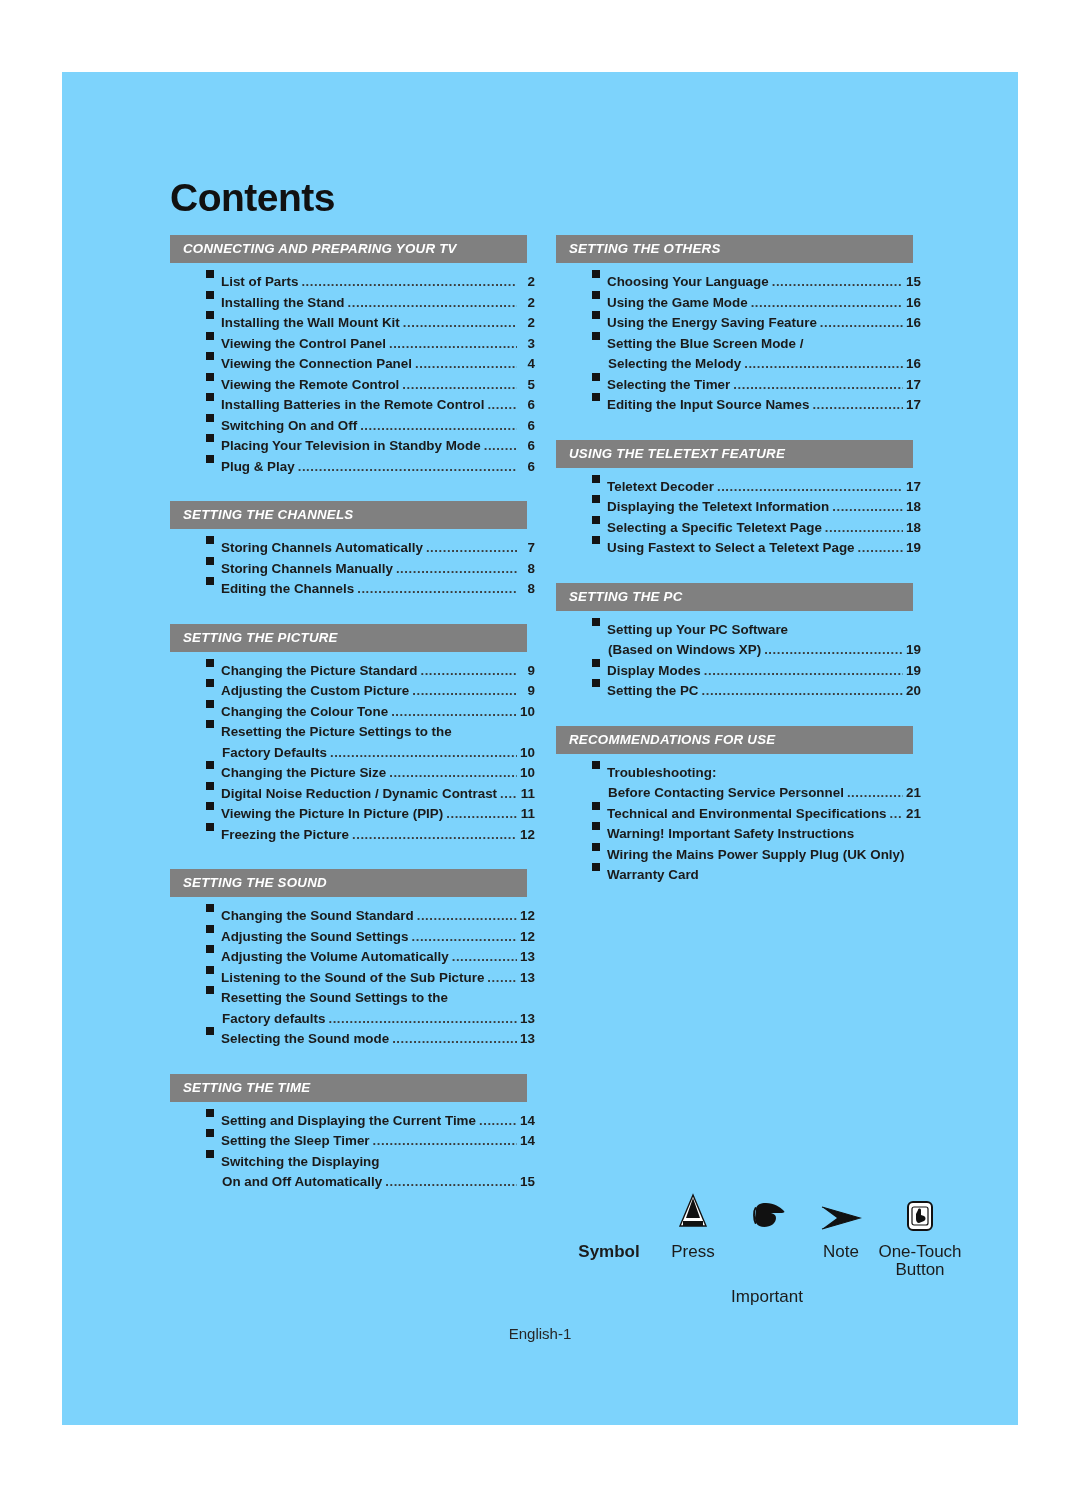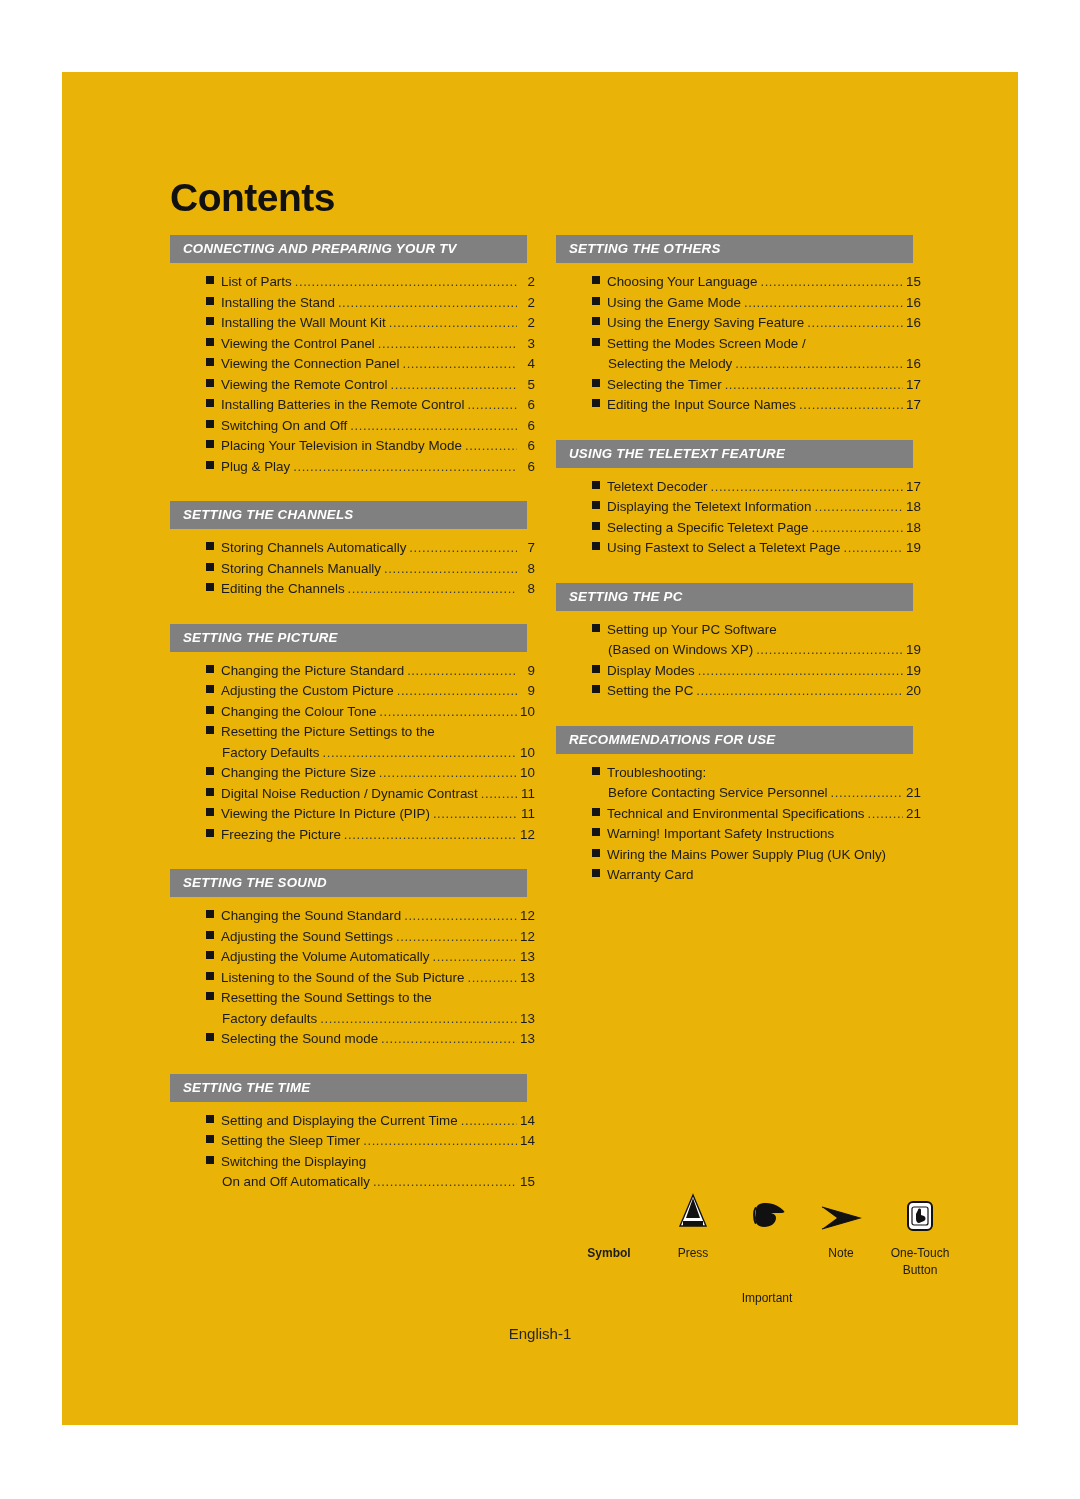--- a/index.html
+++ b/index.html
@@ -15,7 +15,7 @@
     top: 72px;
     width: 956px;
     height: 1353px;
-    background: #eab308;
+    background: #7dd3fc;
     overflow: hidden;
   }
   #title {

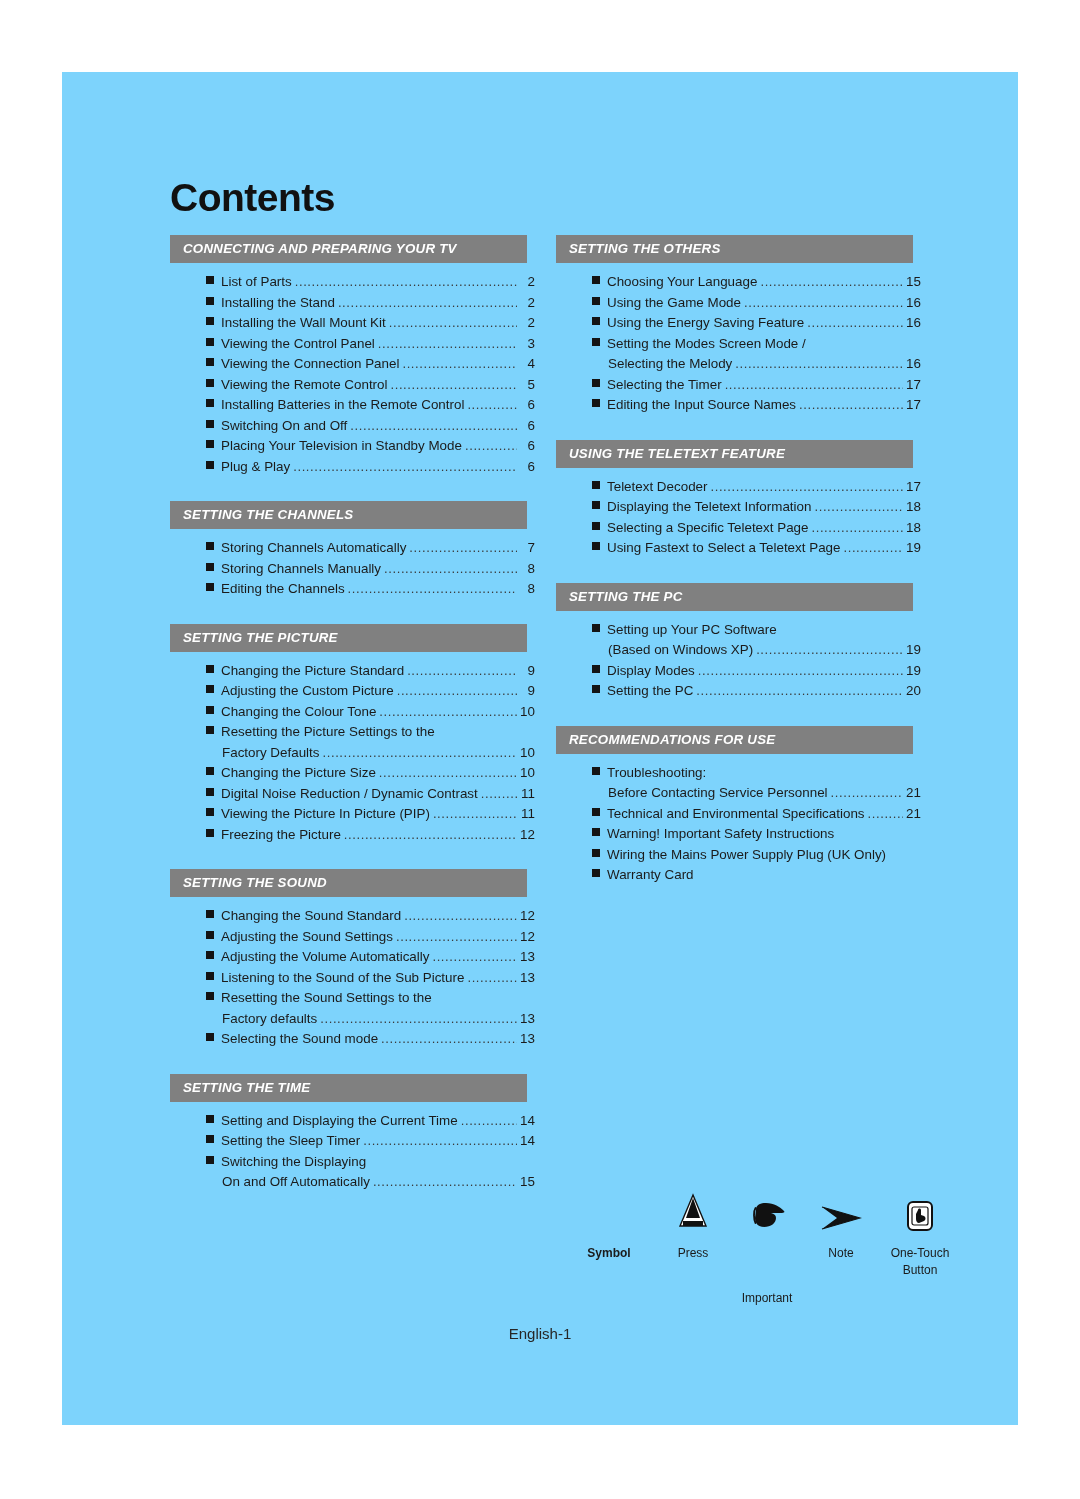--- a/index.html
+++ b/index.html
@@ -52,11 +52,12 @@
 
   .entry {
     display: flex;
-    align-items: center;
+    align-items: flex-start;
     font-size: 13.4px;
     color: #1b1b1b;
     line-height: 20.5px;
     padding-left: 36px;
+    font-weight: bold;
   }
   .entry.cont { padding-left: 52px; }
   .bullet {

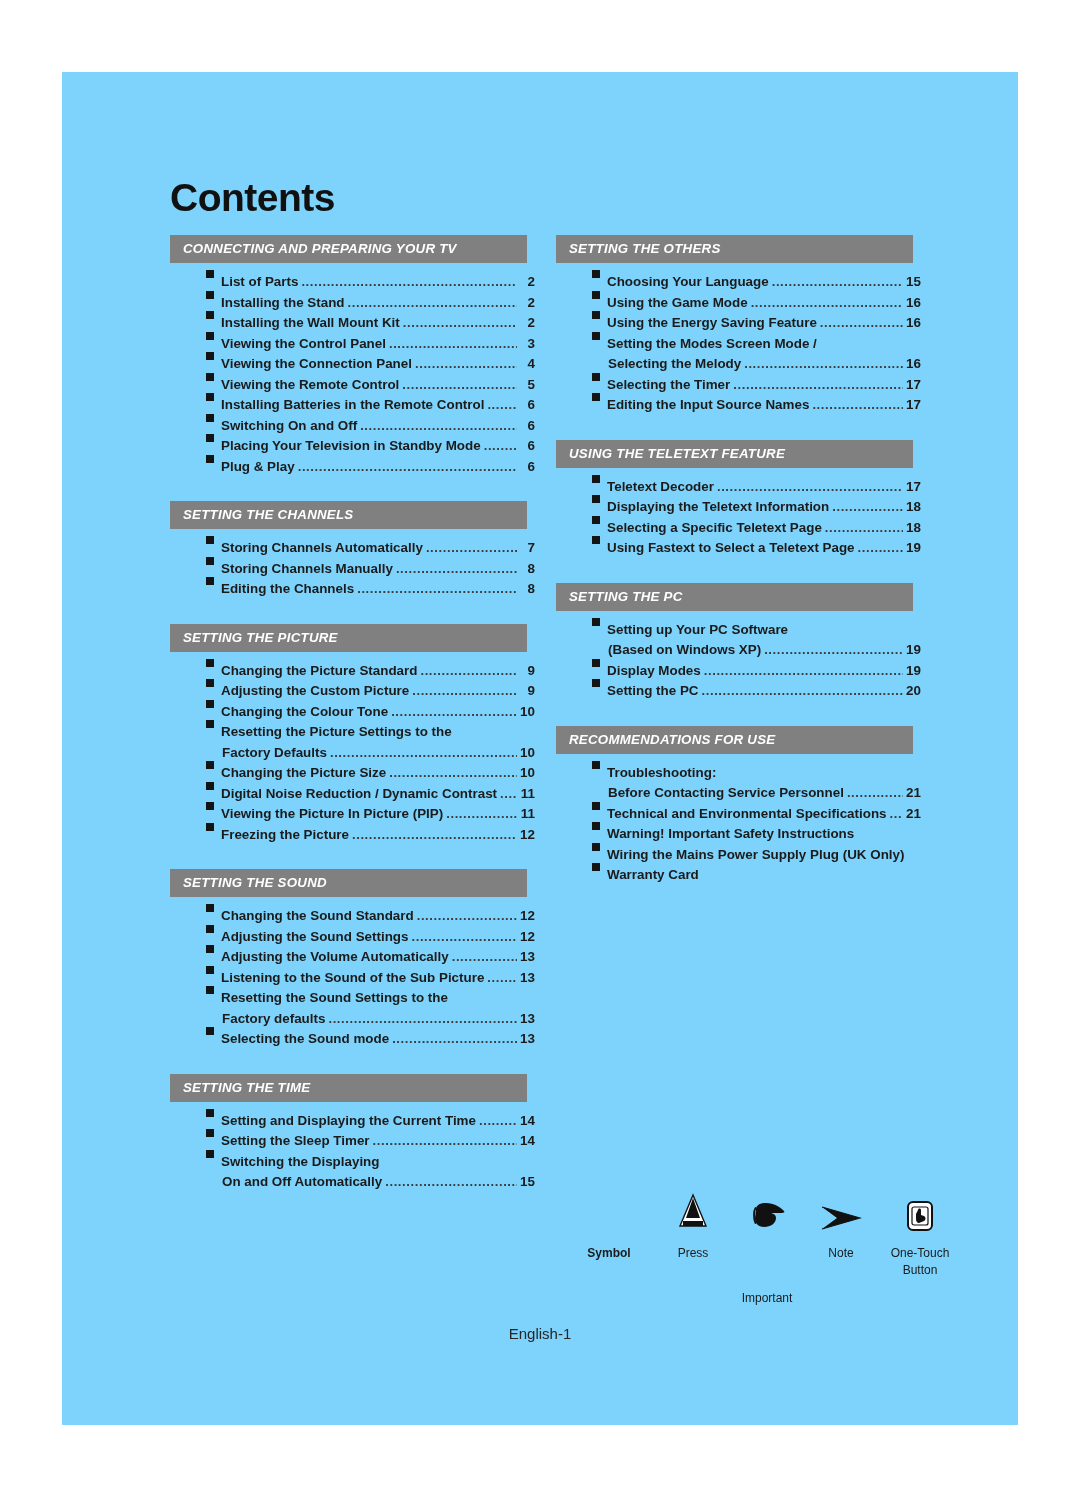--- a/index.html
+++ b/index.html
@@ -365,7 +365,7 @@
         </div>
         <div class="entry nodots">
           <span class="bullet"></span>
-          <span class="etext">Setting the Modes Screen Mode /</span>
+          <span class="etext">Setting the Blue Screen Mode /</span>
         </div>
         <div class="entry cont">
           <span class="etext">Selecting the Melody</span>

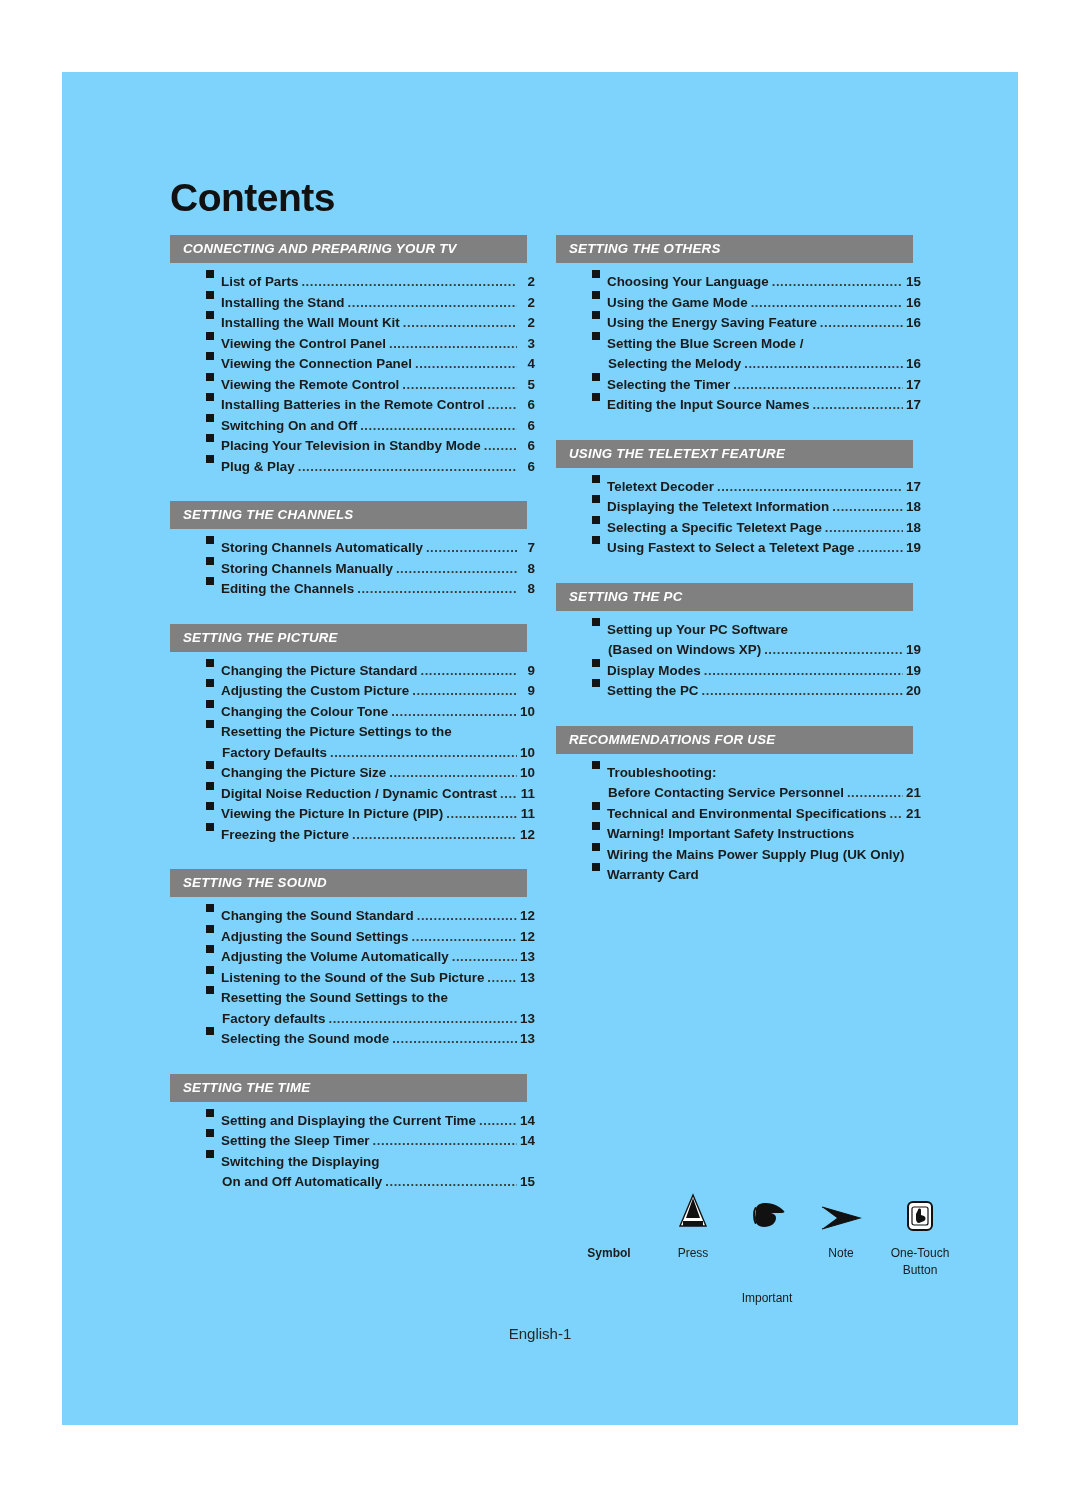--- a/index.html
+++ b/index.html
@@ -110,7 +110,7 @@
   .c3 { width: 74px; }
   .c4 { width: 84px; }
   .lg-lab {
-    font-size: 12px;
+    font-size: 17px;
     color: #1b1b1b;
     line-height: 17px;
   }

